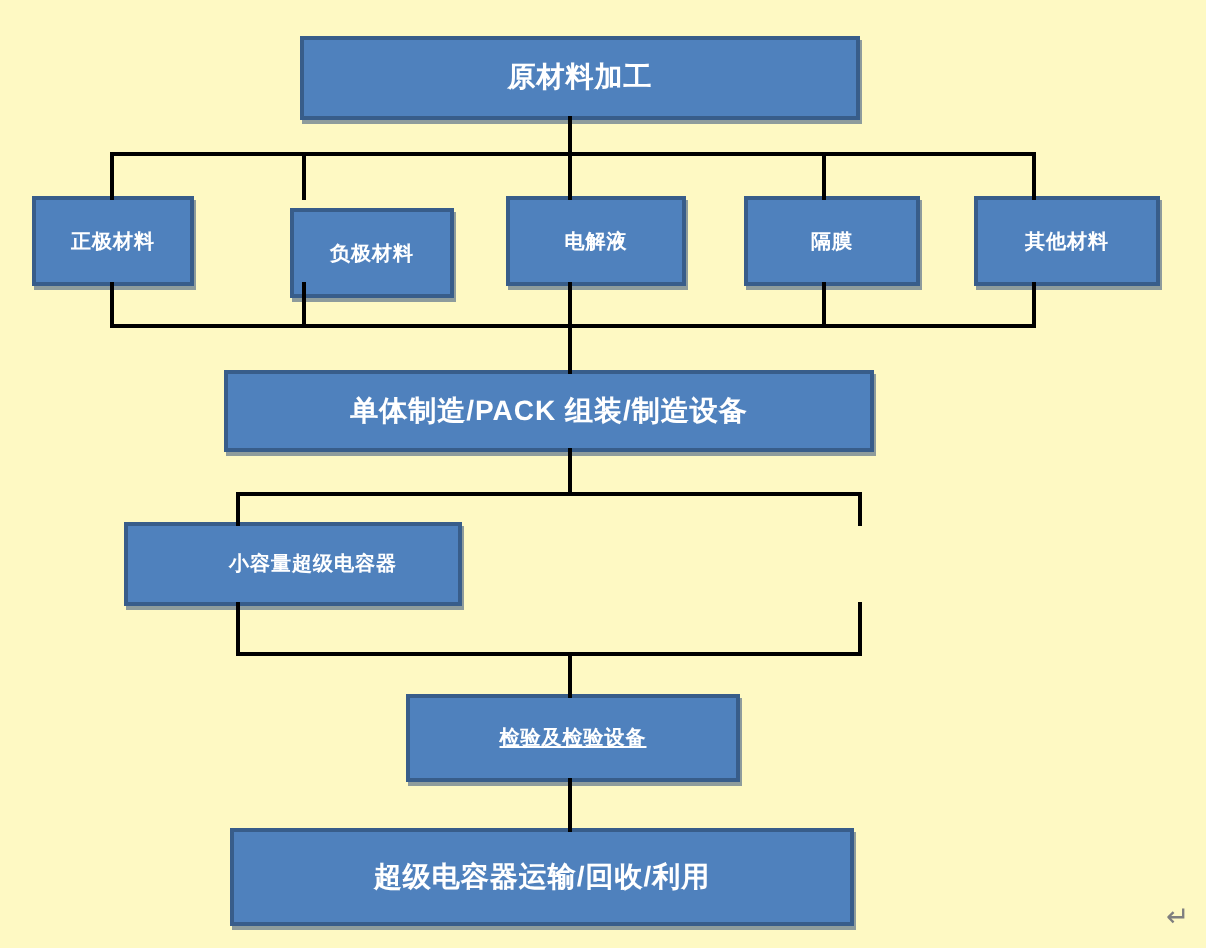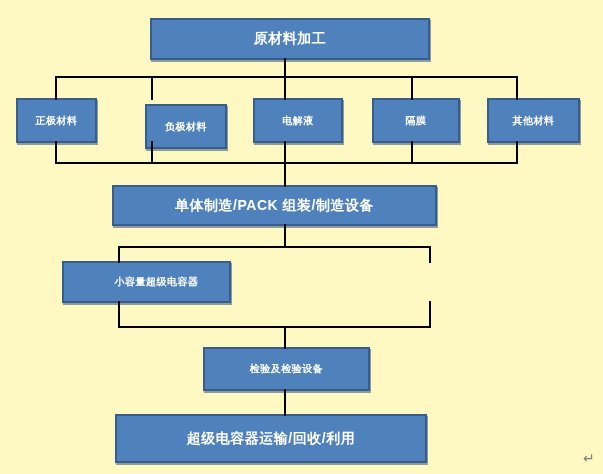--- a/index.html
+++ b/index.html
@@ -68,7 +68,7 @@
   <div class="node" style="left:62px; top:261px; width:169px; height:42px;padding-left:20px;">小容量超级电容器</div>
 
 
-  <div class="node" style="left:203px; top:347px; width:167px; height:44px;">检验及检验设备</div>
+  <div class="node" style="left:203px; top:347px; width:167px; height:44px;text-decoration:underline;">检验及检验设备</div>
 
   <div class="node big" style="left:115px; top:414px; width:312px; height:49px;">超级电容器运输/回收/利用</div>
 

